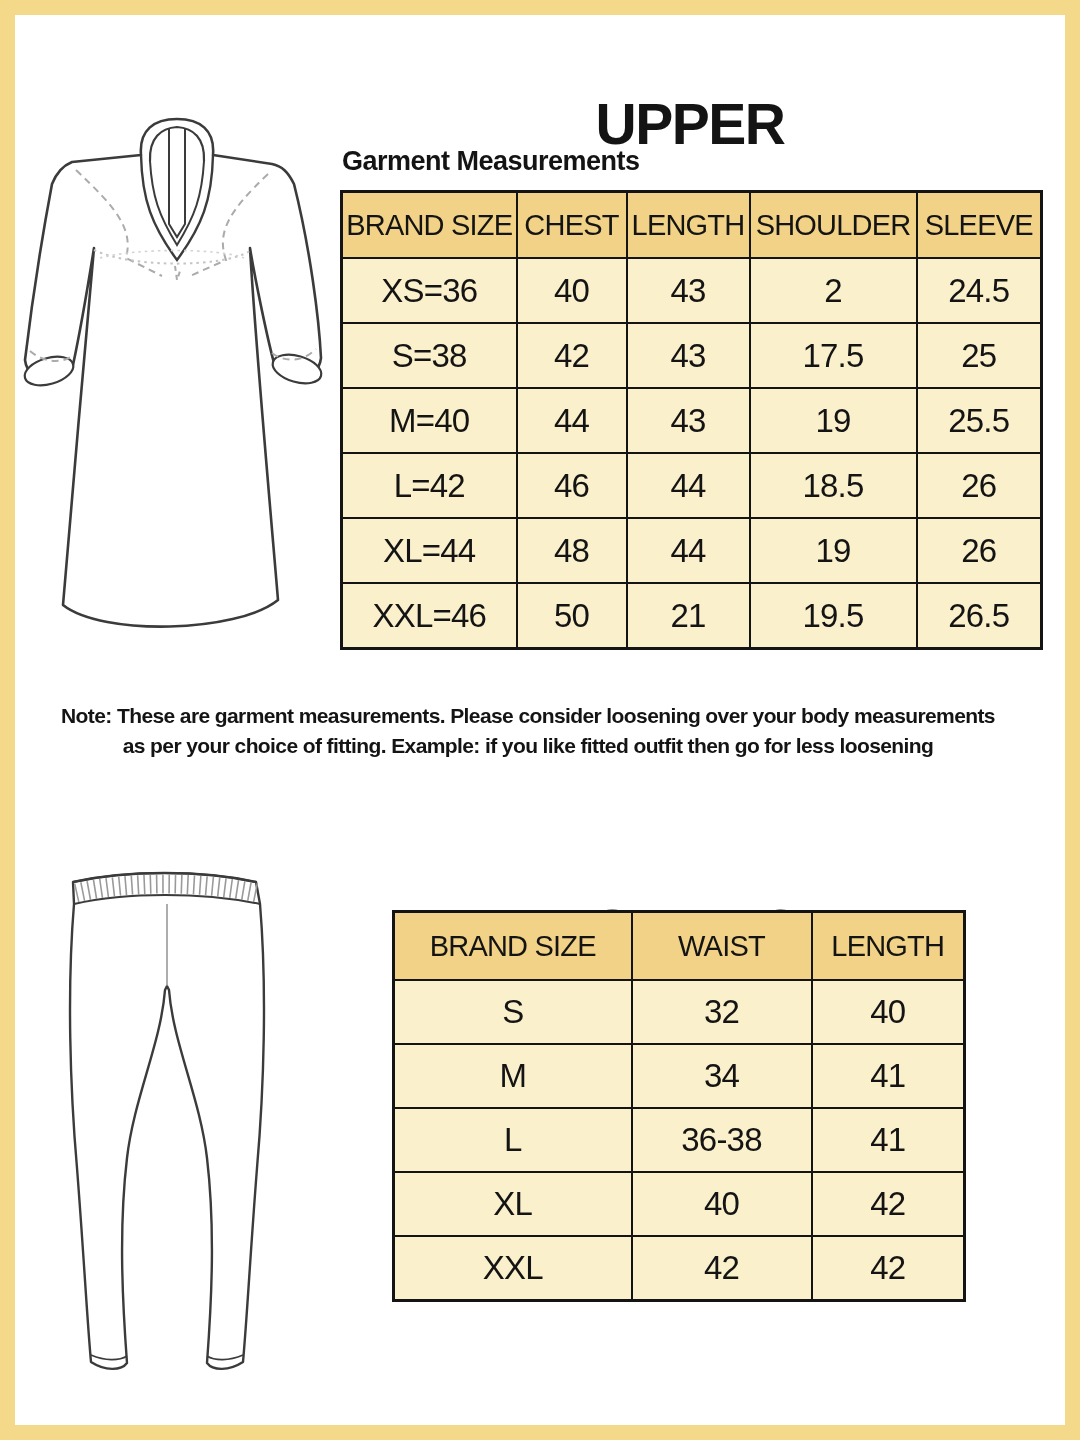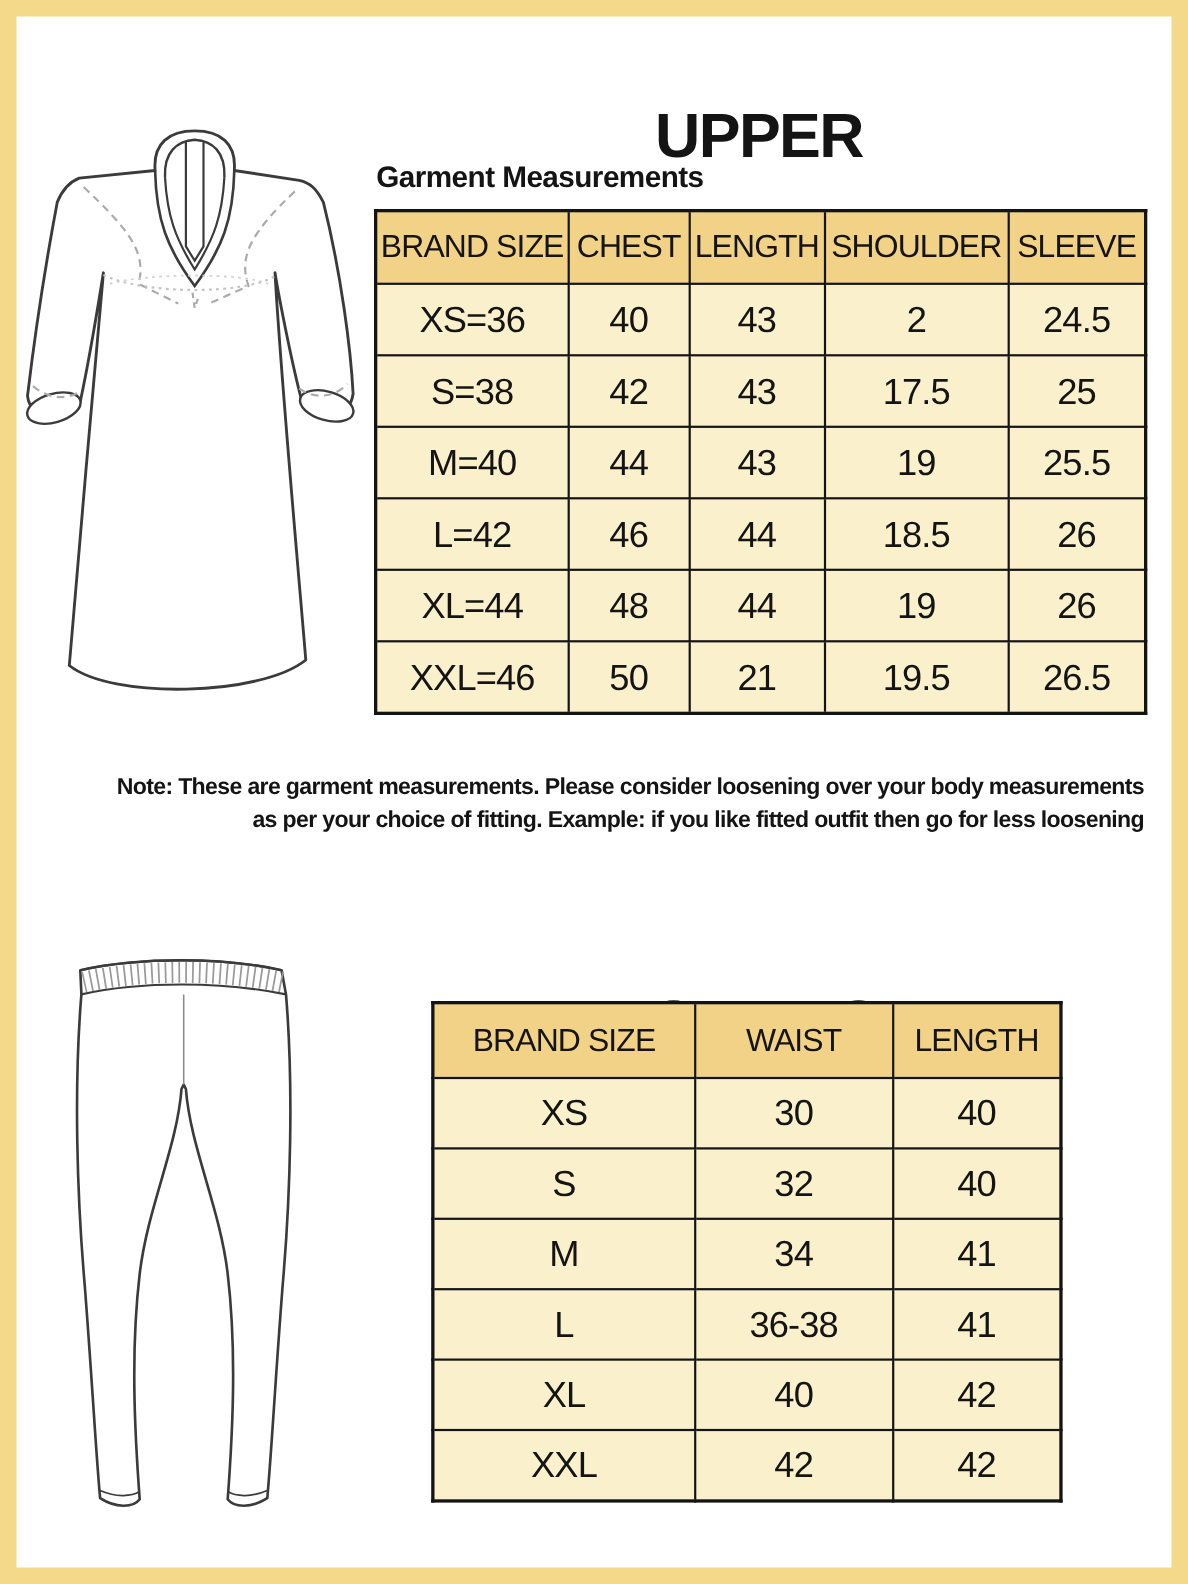--- a/index.html
+++ b/index.html
@@ -44,7 +44,7 @@
   #lowers-table th{height:66px;}
   #lowers-table td{height:62px;}
   #note{
-    position:absolute;left:40px;top:701px;width:1000px;text-align:right;
+    position:absolute;left:28px;top:701px;width:1000px;text-align:center;
     font-weight:bold;font-size:21px;line-height:30px;letter-spacing:-0.6px;
   }
   .illus{position:absolute;}

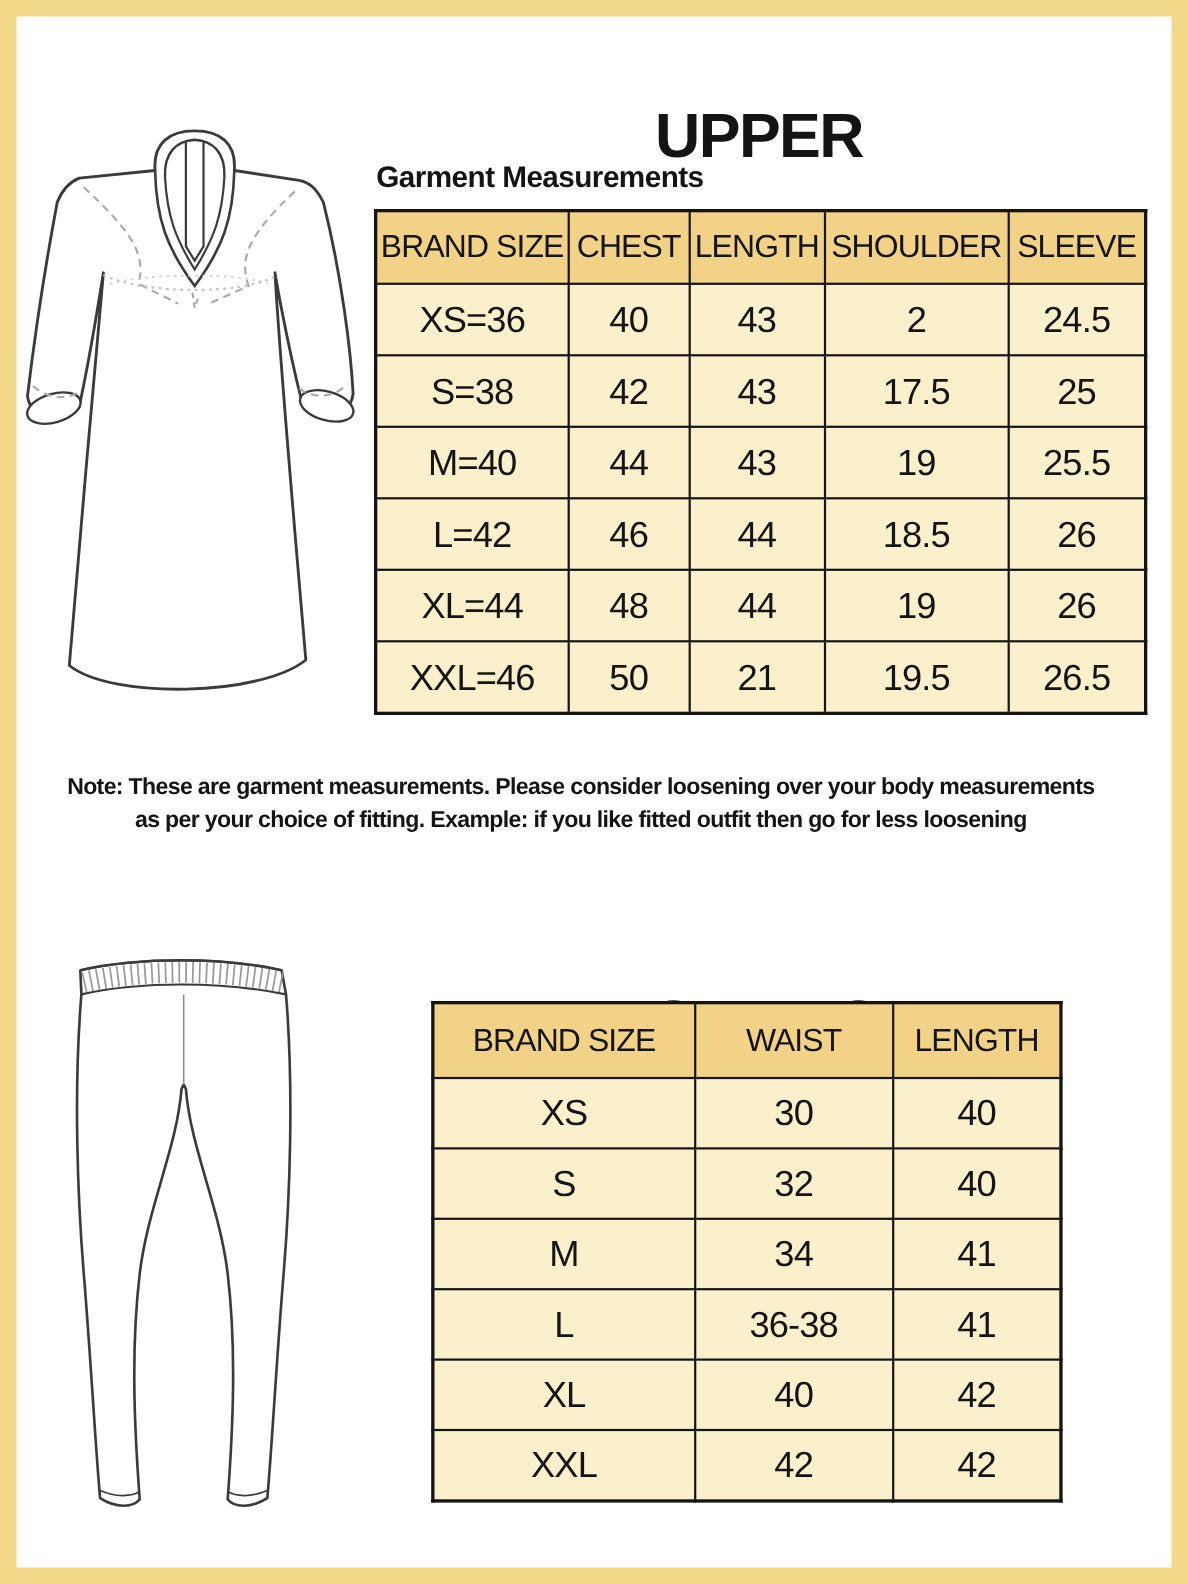--- a/index.html
+++ b/index.html
@@ -204,11 +204,6 @@
     </thead>
     <tbody>
       <tr>
-        <td>XS</td>
-        <td>30</td>
-        <td>40</td>
-      </tr>
-      <tr>
         <td>S</td>
         <td>32</td>
         <td>40</td>

